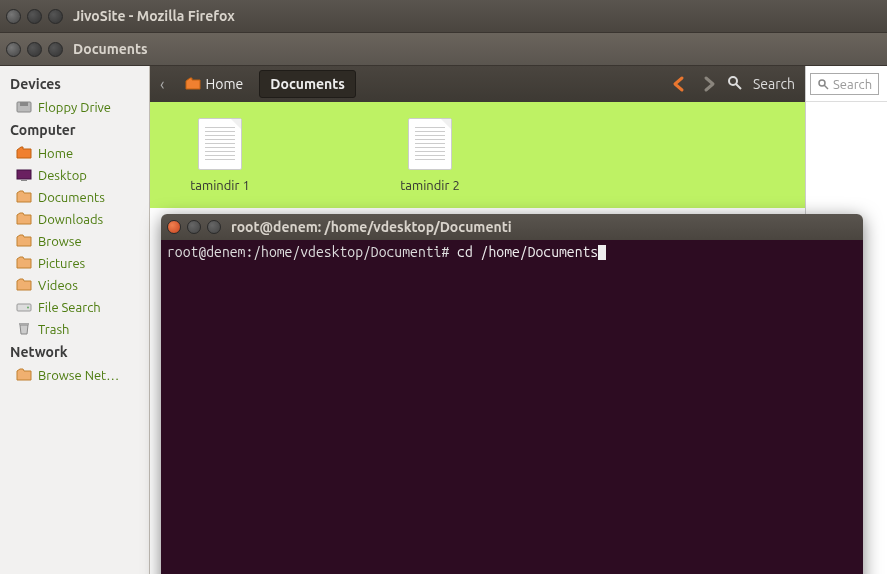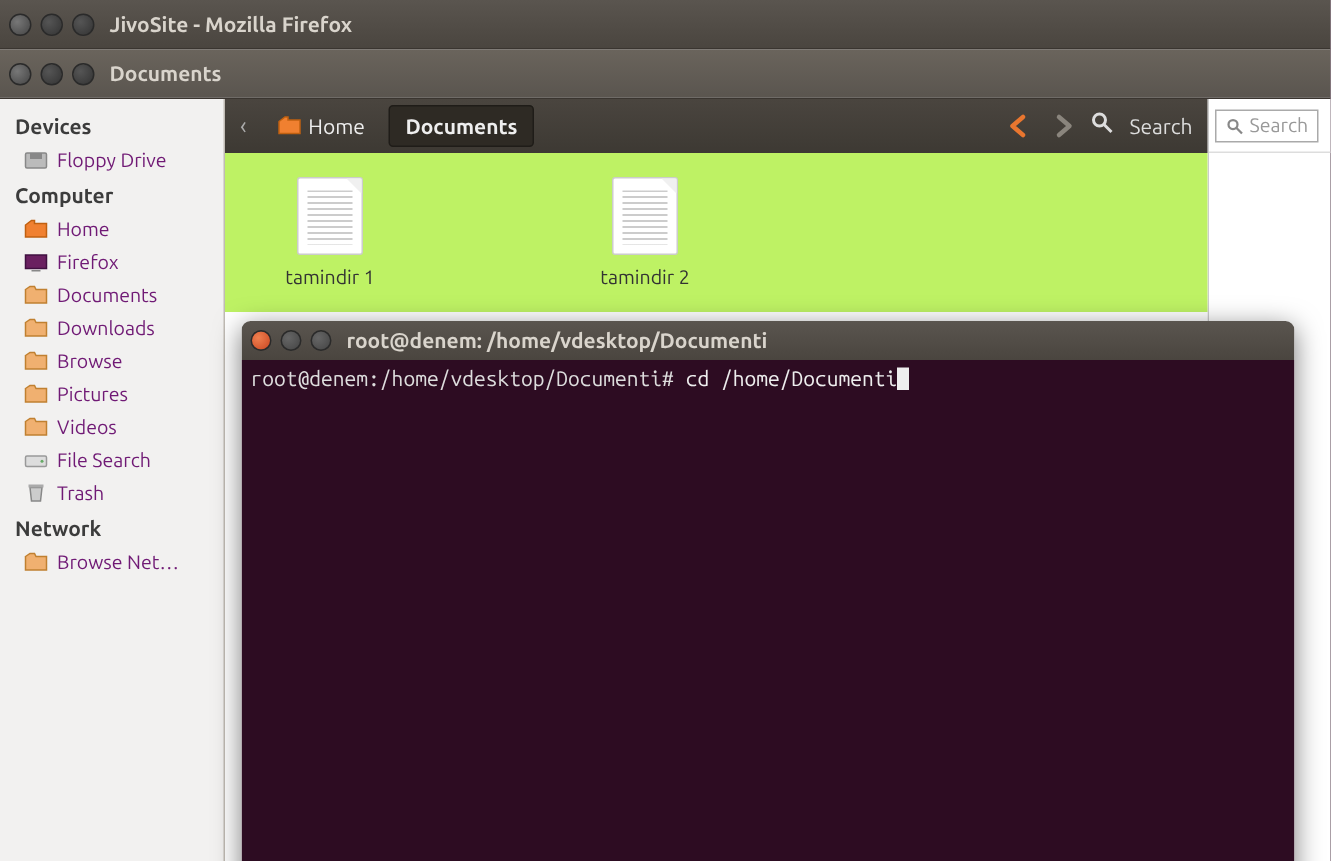--- a/index.html
+++ b/index.html
@@ -50,7 +50,7 @@
       align-items: center;
       padding: 3px 10px 3px 16px;
       font-size: 13px;
-      color: #701a75;
+      color: #4d7c0f;
       gap: 6px;
     }
     .sidebar-item .icon { width: 16px; height: 16px; display: inline-flex; align-items:center; justify-content:center; }

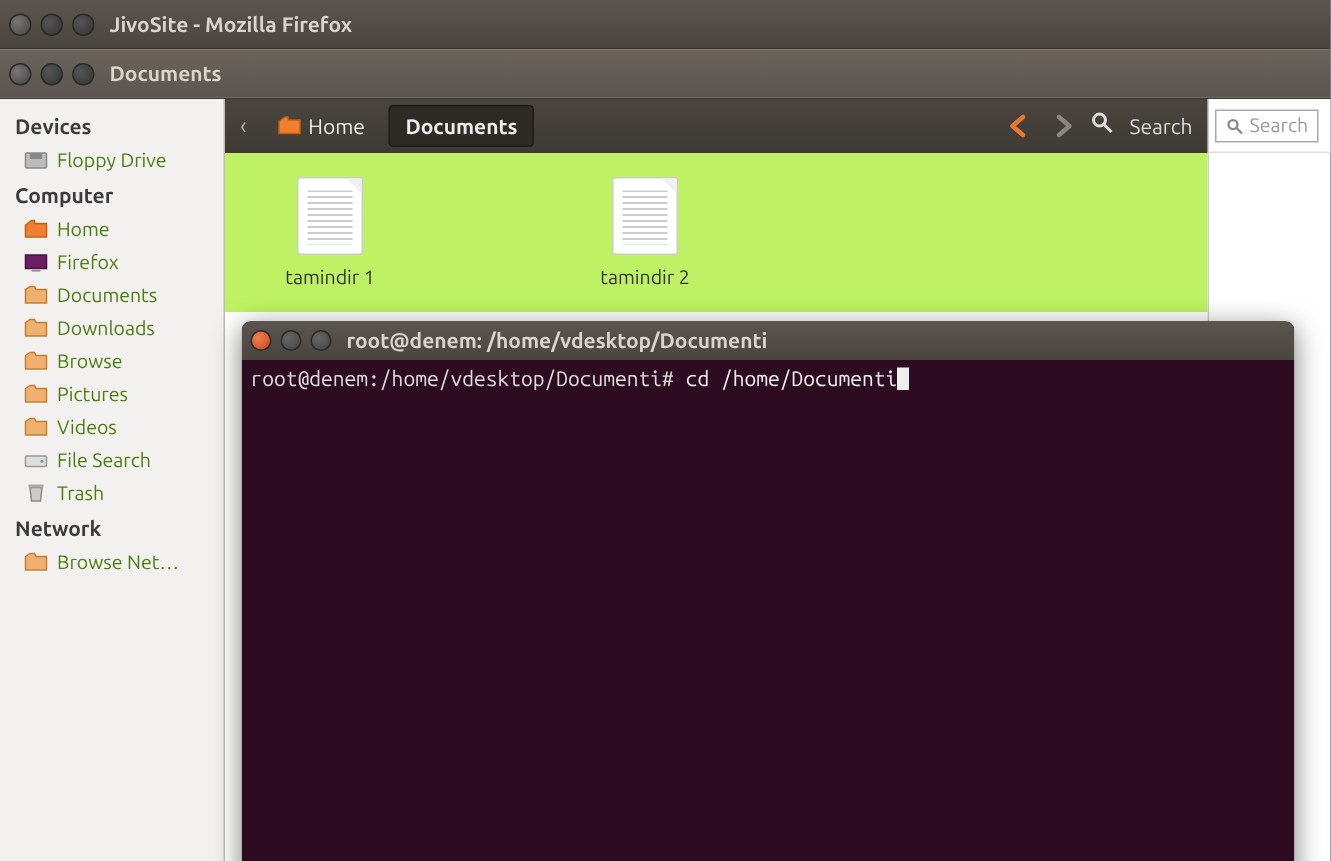--- a/index.html
+++ b/index.html
@@ -234,7 +234,7 @@
             <rect x="5" y="13" width="6" height="1" fill="#888"></rect>
           </svg>
       </span>
-      <span>Firefox</span>
+      <span>Desktop</span>
     </div>
     <div class="sidebar-item">
       <span class="icon">

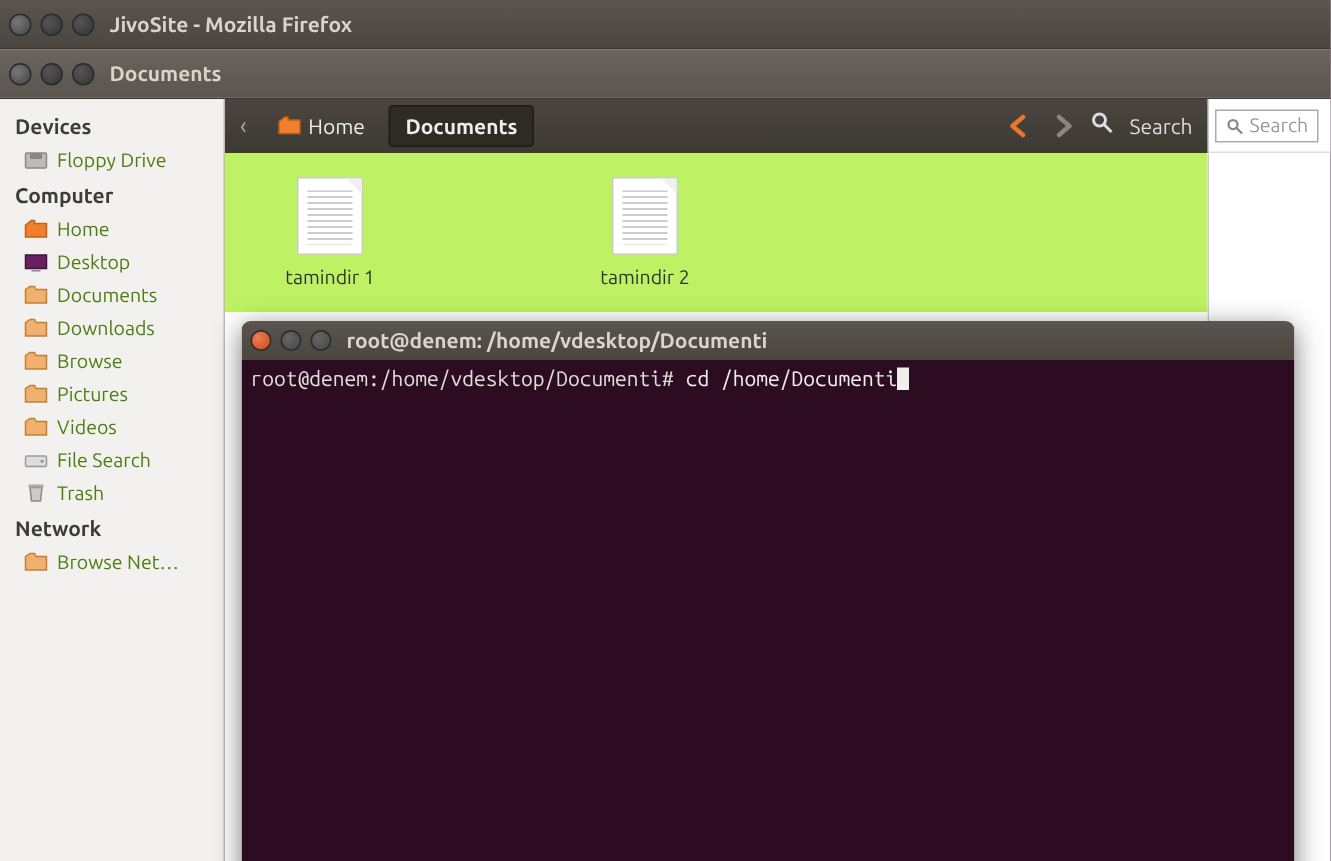--- a/index.html
+++ b/index.html
@@ -381,7 +381,7 @@
   </div>
   <div class="terminal-body">
     <div class="term-line">
-      <span class="term-prompt">root@denem:/home/vdesktop/Documenti#</span><span>&nbsp;</span><span>cd /home/Documenti</span><span class="term-cursor"></span>
+      <span class="term-prompt">root@denem:/home/vdesktop/Documenti#</span><span>&nbsp;</span><span>cd /home/Documents</span><span class="term-cursor"></span>
     </div>
   </div>
 </div>

